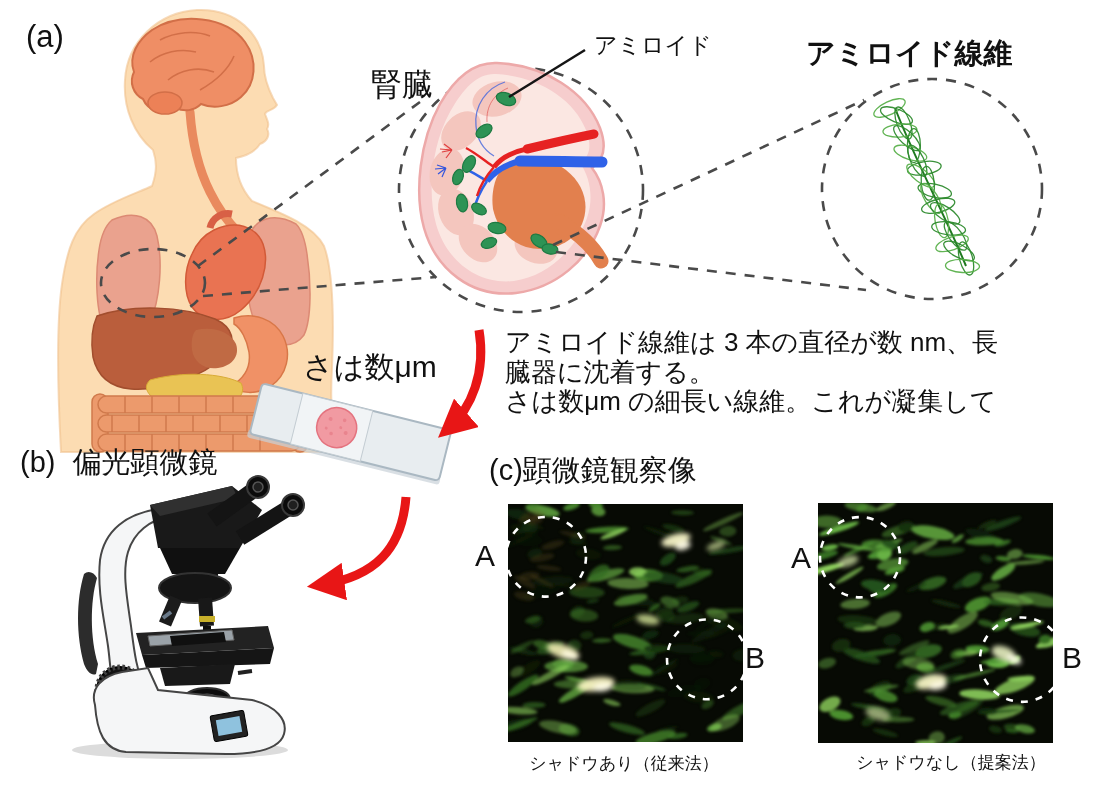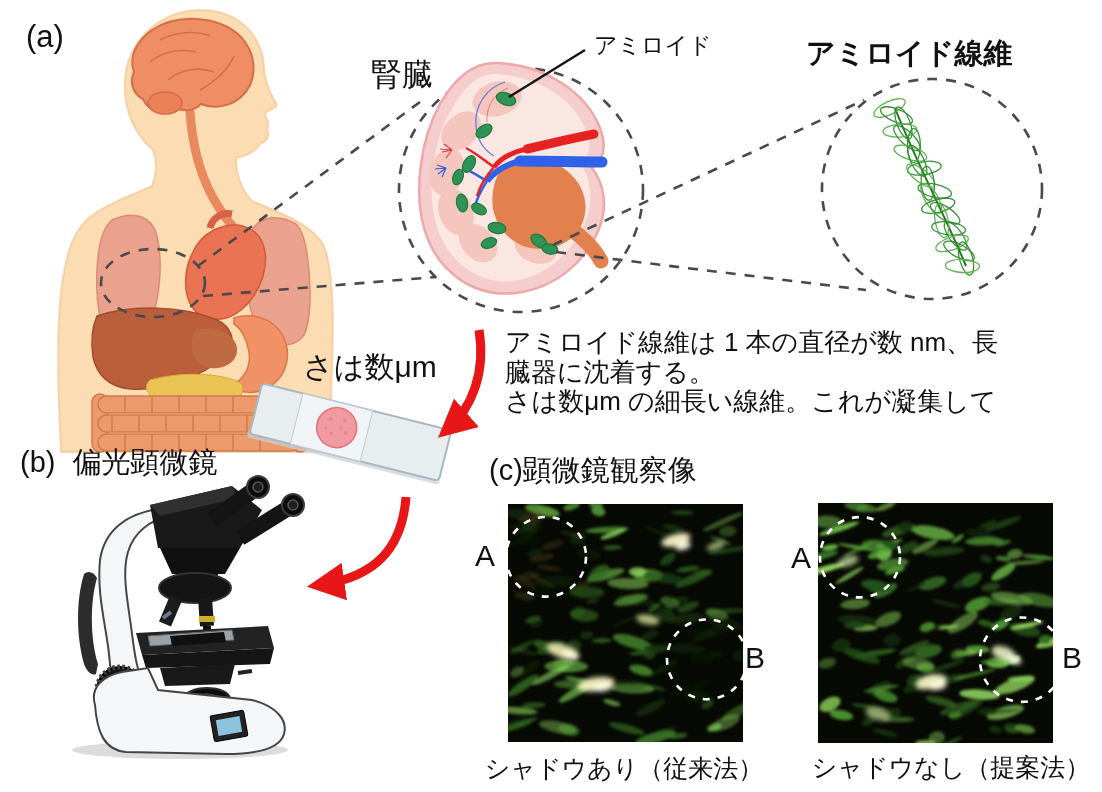--- a/index.html
+++ b/index.html
@@ -8,7 +8,7 @@
   #scene{position:absolute;left:0;top:0;}
   .lbl{position:absolute;color:#111;white-space:nowrap;line-height:1.1;}
   #panelA{left:26px;top:20px;font-size:31px;}
-  #kidneyLbl{left:371px;top:58px;font-size:31px;}
+  #kidneyLbl{left:371px;top:68px;font-size:31px;}
   #amyloidLbl{left:594px;top:33px;font-size:23px;text-align:right;}
   #fibrilLbl{left:806px;top:38px;font-size:29px;font-weight:bold;}
   #specimenLbl{left:303px;top:350px;font-size:30px;}

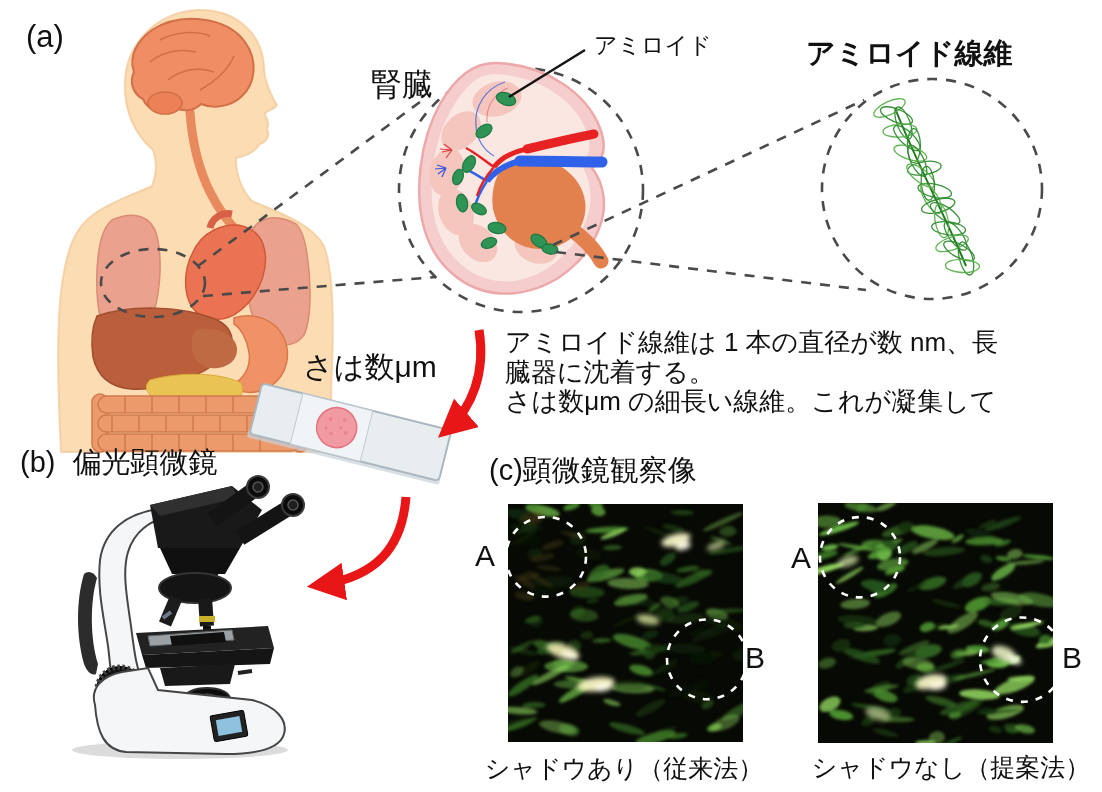--- a/index.html
+++ b/index.html
@@ -248,7 +248,7 @@
   <span>(c)</span><span class="ttl">顕微鏡観察像</span>
 </div>
 <div class="lbl" id="desc">
-  <div>アミロイド線維は 1 本の直径が数 nm、長</div>
+  <div>アミロイド線維は 3 本の直径が数 nm、長</div>
   <div>臓器に沈着する。</div>
   <div>さは数μm の細長い線維。これが凝集して</div>
 </div>

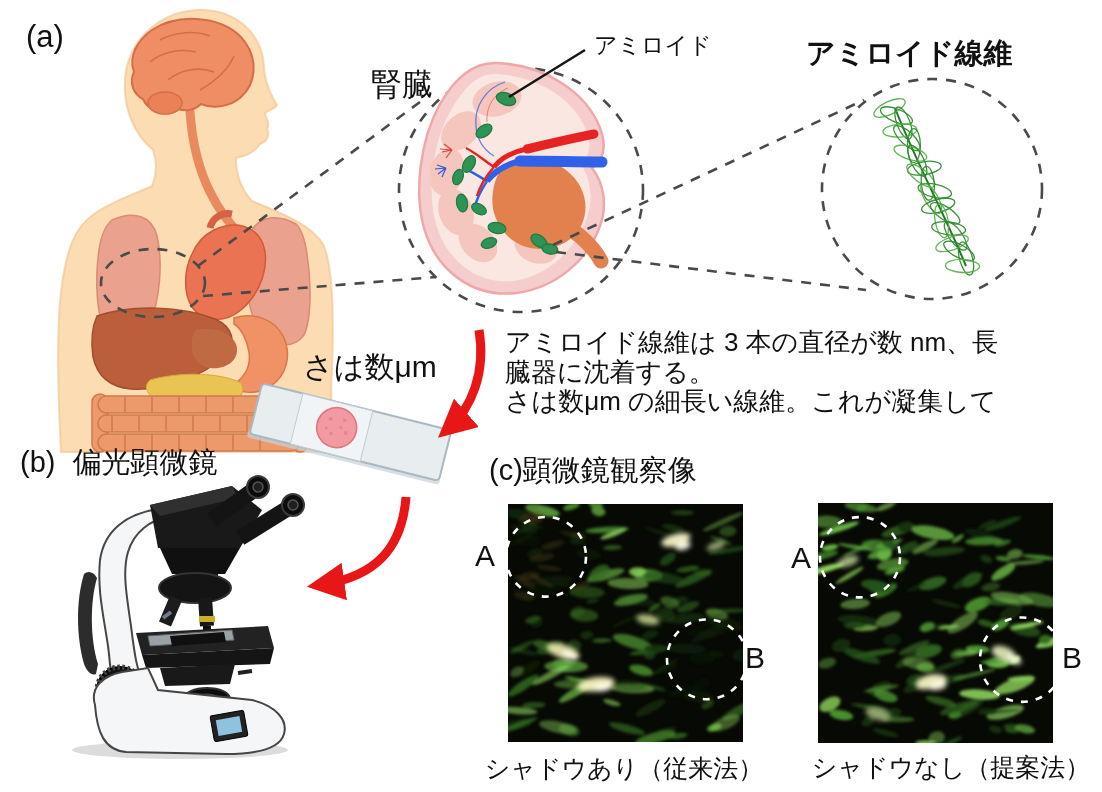--- a/index.html
+++ b/index.html
@@ -20,7 +20,7 @@
   .marker{position:absolute;font-size:30px;color:#111;}
   #mAL{left:475px;top:539px;} #mBL{left:745px;top:641px;}
   #mAR{left:791px;top:541px;} #mBR{left:1062px;top:641px;}
-  .caption{position:absolute;font-size:25px;transform:translateX(-50%);white-space:nowrap;}
+  .caption{position:absolute;font-size:17px;transform:translateX(-50%);white-space:nowrap;}
   #capL{left:624px;top:752px;} #capR{left:951px;top:751px;}
   .micro{position:absolute;background:#070a04;}
   #microL{left:508px;top:504px;width:235px;height:238px;}

